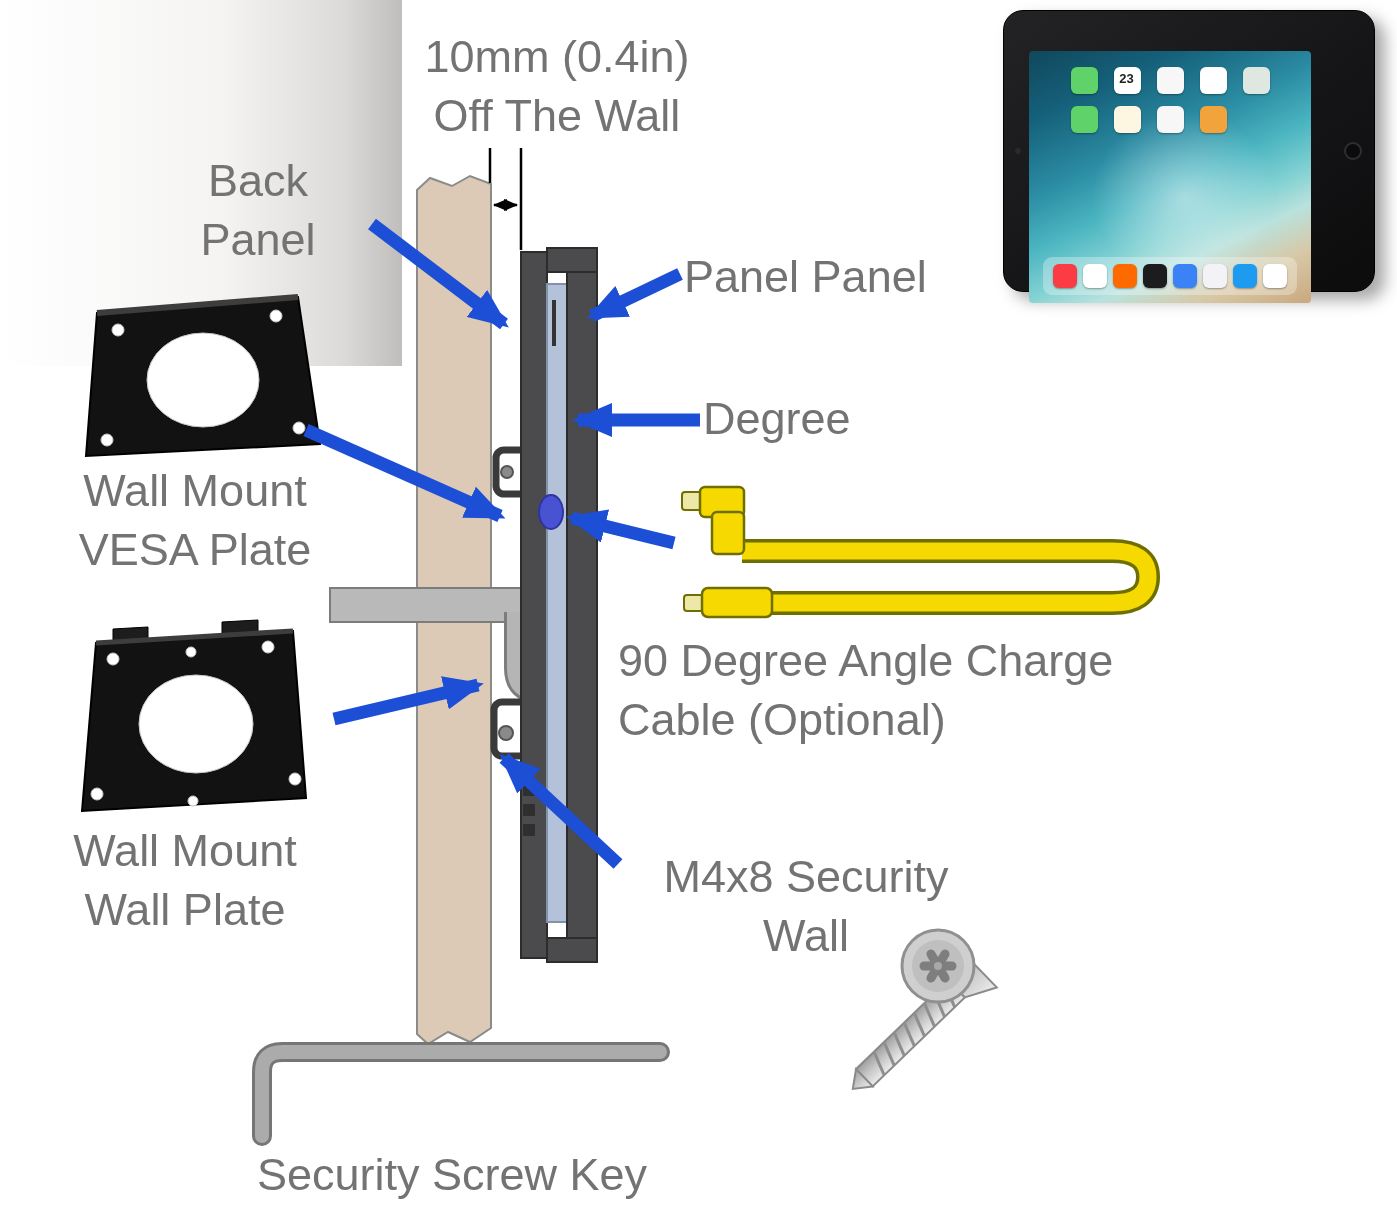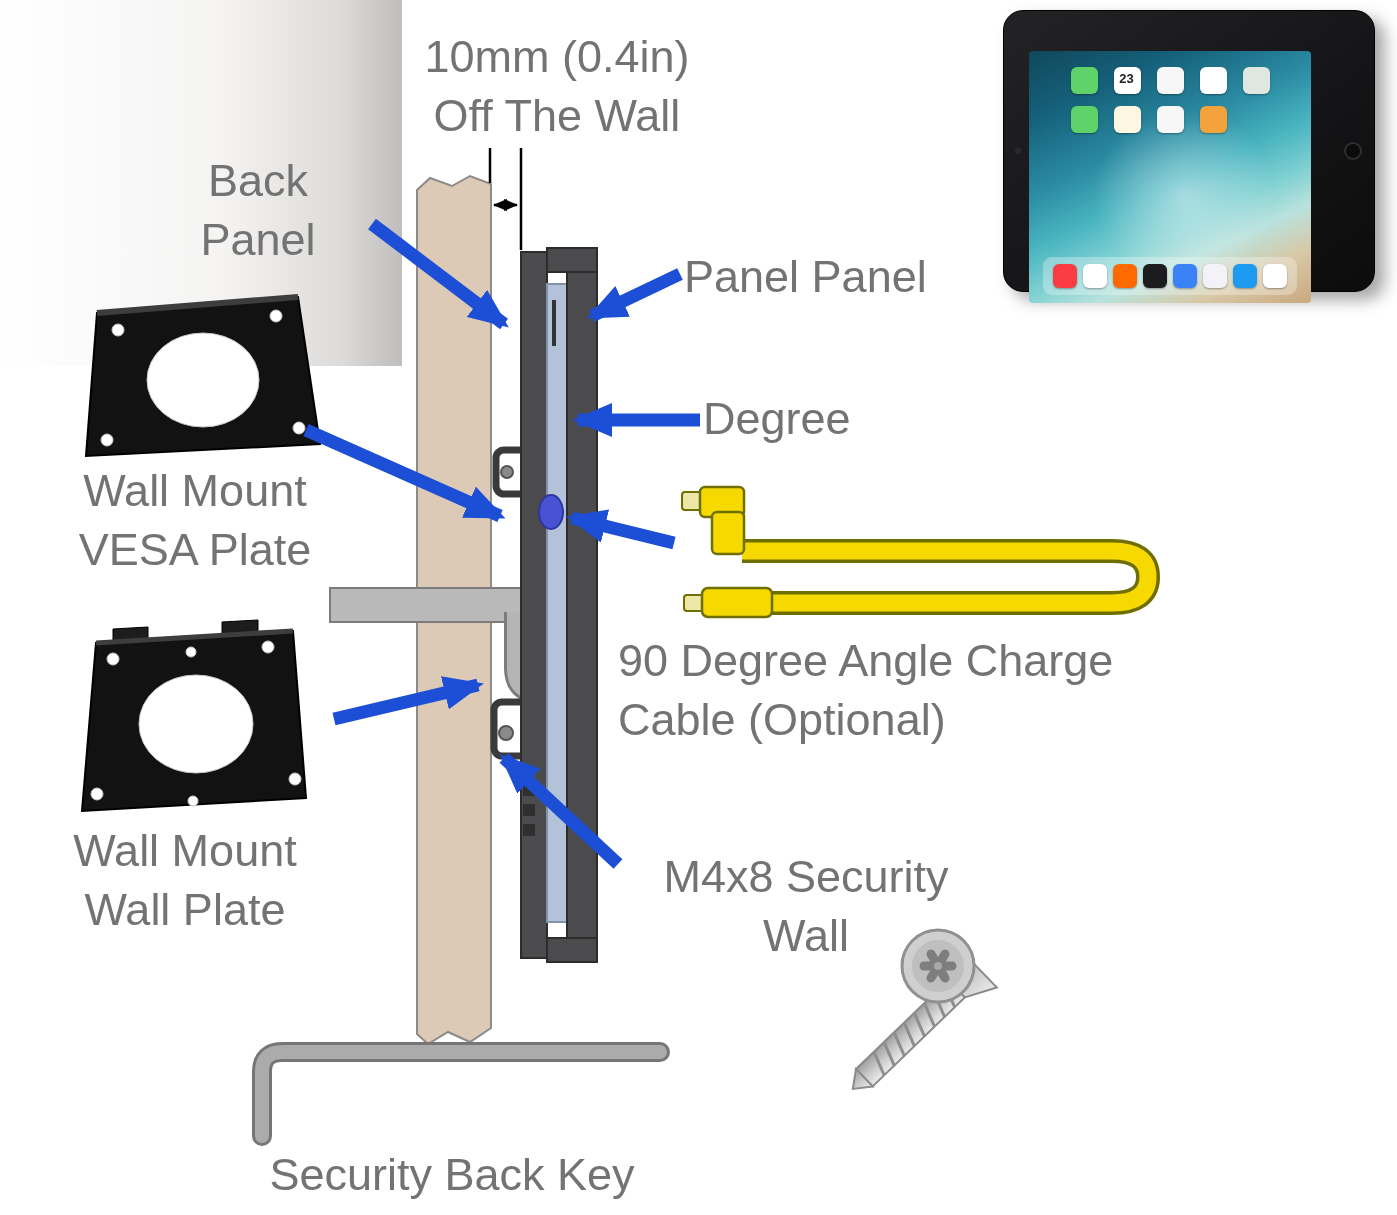--- a/index.html
+++ b/index.html
@@ -250,7 +250,7 @@
     <span>Wall</span>
   </div>
 
-  <div class="lbl center" style="left:222px; top:1146px; width:460px;">Security Back Key</div>
+  <div class="lbl center" style="left:222px; top:1146px; width:460px;">Security Screw Key</div>
 
 </div>
 

